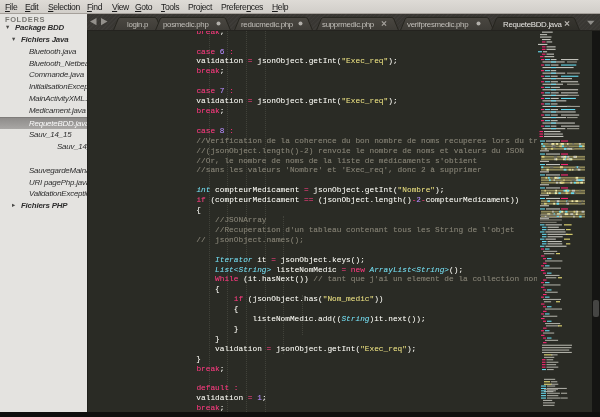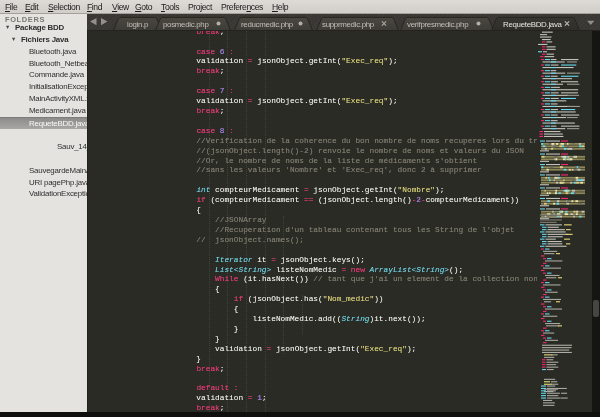--- a/index.html
+++ b/index.html
@@ -15,7 +15,7 @@
   color:#7a7974; letter-spacing:0.6px; }
 .srow { position:absolute; left:0; width:87px; height:11.9px; }
 .srow.sel { background:linear-gradient(#8e8c8a,#a9a7a5); border-top:1px solid #7e7c7a; }
-.slab { position:absolute; top:1.4px; font-size:7.9px; letter-spacing:-0.2px; color:#2e2e2e; white-space:nowrap; }
+.slab { position:absolute; top:1.4px; font-size:7.9px; letter-spacing:-0.2px; color:#2e2e2e; white-space:nowrap;font-style:italic; }
 .srow.sel .slab { color:#fbfbfb; }
 .arr { position:absolute; top:1.2px; font-size:6.5px; color:#4a4a48; }
 #tabbar { position:absolute; left:87px; top:14px; width:513px; height:17px;

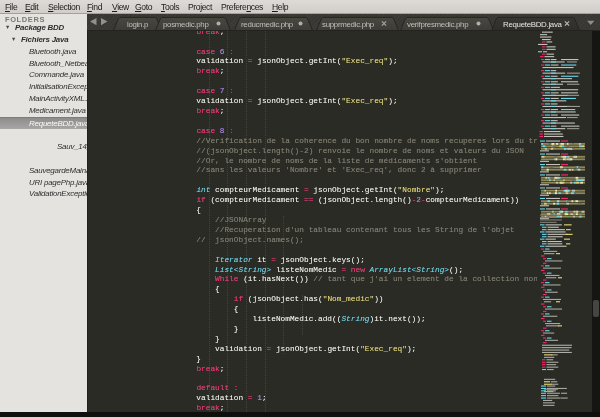--- a/index.html
+++ b/index.html
@@ -83,6 +83,9 @@
     </div>
 <div class="srow sel" style="top:102.7px">
       <span class="slab" style="left:29px;">RequeteBDD.java</span>
+    </div>
+<div class="srow" style="top:114.6px">
+      <span class="slab" style="left:29px;">Sauv_14_15</span>
     </div>
 <div class="srow" style="top:126.5px">
       <span class="slab" style="left:29px;margin-left:28px;">Sauv_14_15.java</span>

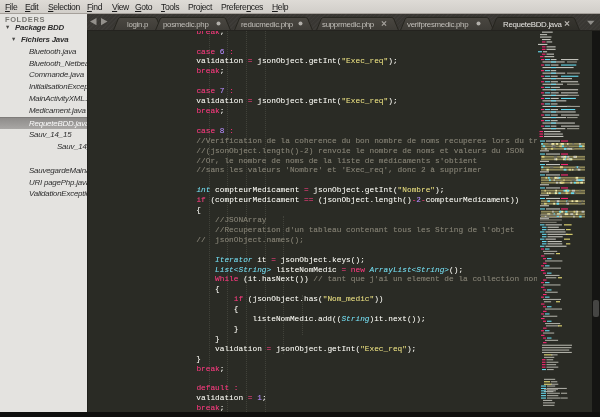--- a/index.html
+++ b/index.html
@@ -98,6 +98,10 @@
     </div>
 <div class="srow" style="top:174.0px">
       <span class="slab" style="left:29px;">ValidationException</span>
+    </div>
+<div class="srow" style="top:185.9px">
+      <span class="arr" style="left:12px">▸</span>
+      <span class="slab" style="left:21px;font-weight:bold;">Fichiers PHP</span>
     </div>
 </div>
 <div id="tabbar">

